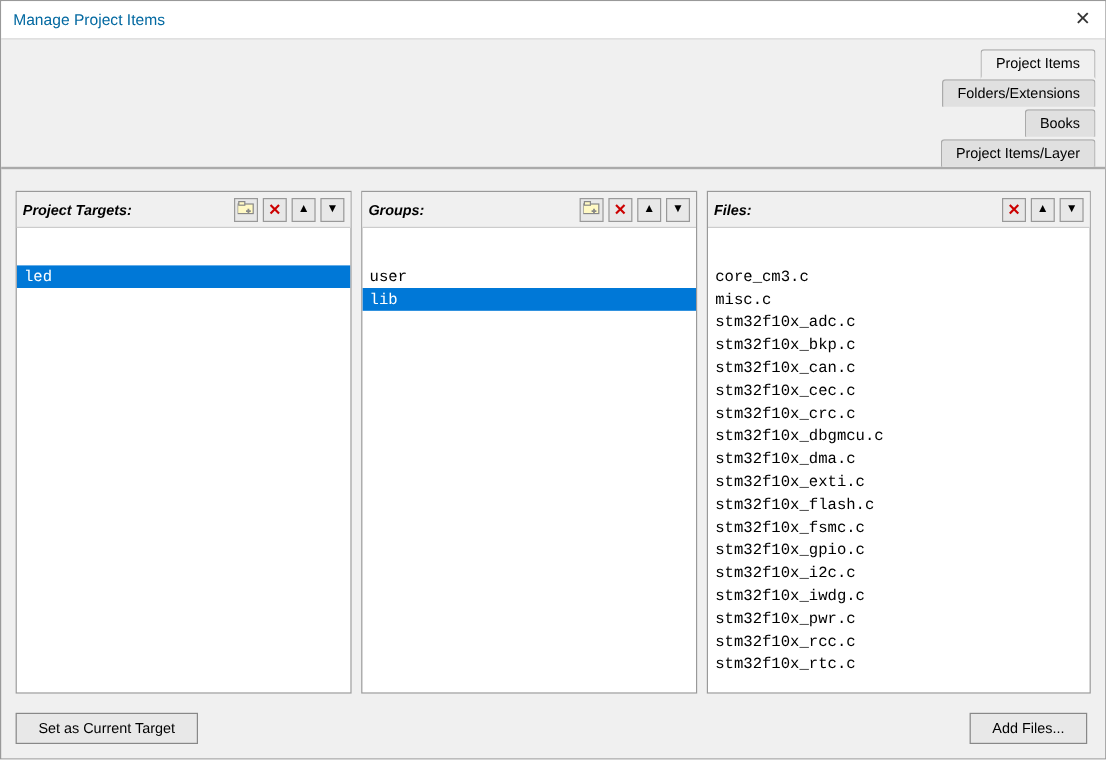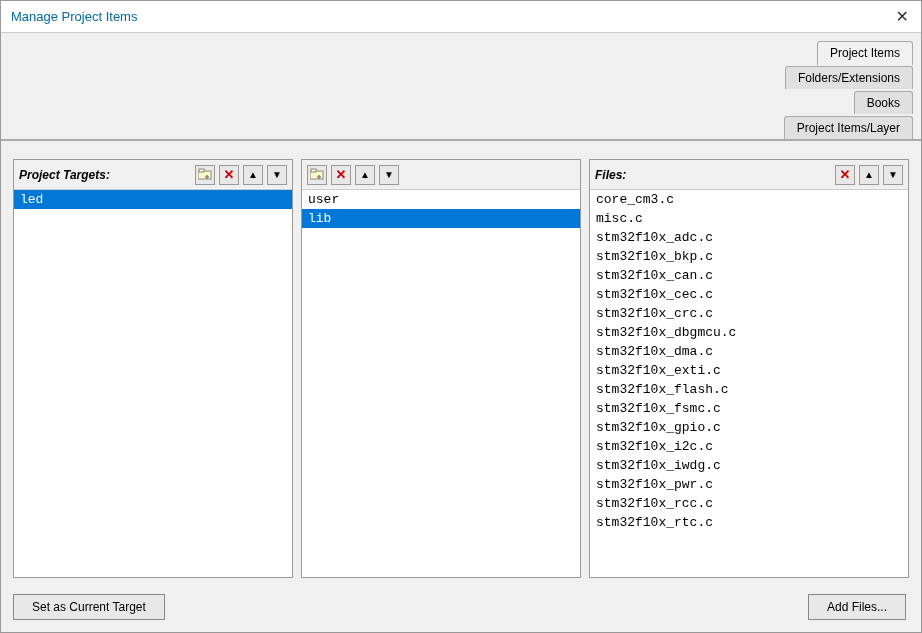--- a/index.html
+++ b/index.html
@@ -227,6 +227,7 @@
 
       <div class="panel panel-groups">
         <div class="panel-header">
+          <span class="panel-title">Groups:</span>
           <button class="icon-btn" title="New">
             <span>
               <svg width="14" height="12" viewBox="0 0 14 12">

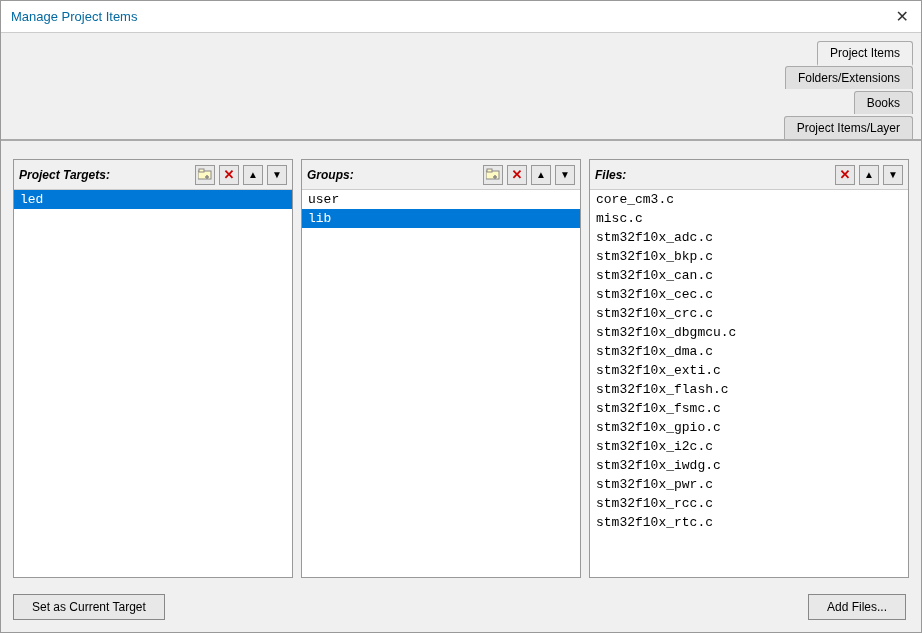--- a/index.html
+++ b/index.html
@@ -136,6 +136,7 @@
       flex: 1;
       overflow-y: auto;
       padding: 0;
+      margin-top: 31px;
     }
     .list-item {
       padding: 2px 6px;

